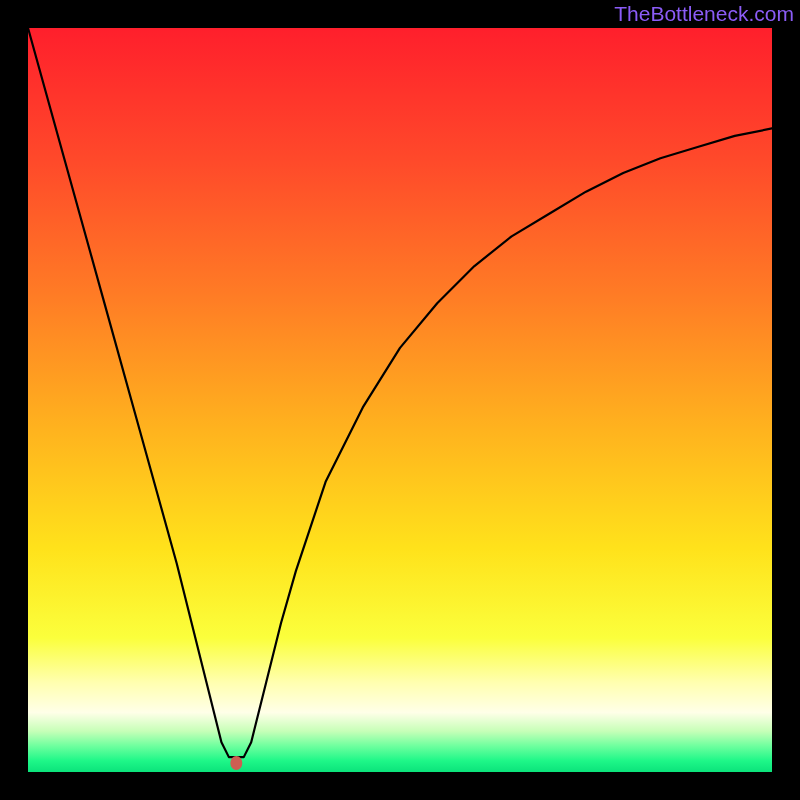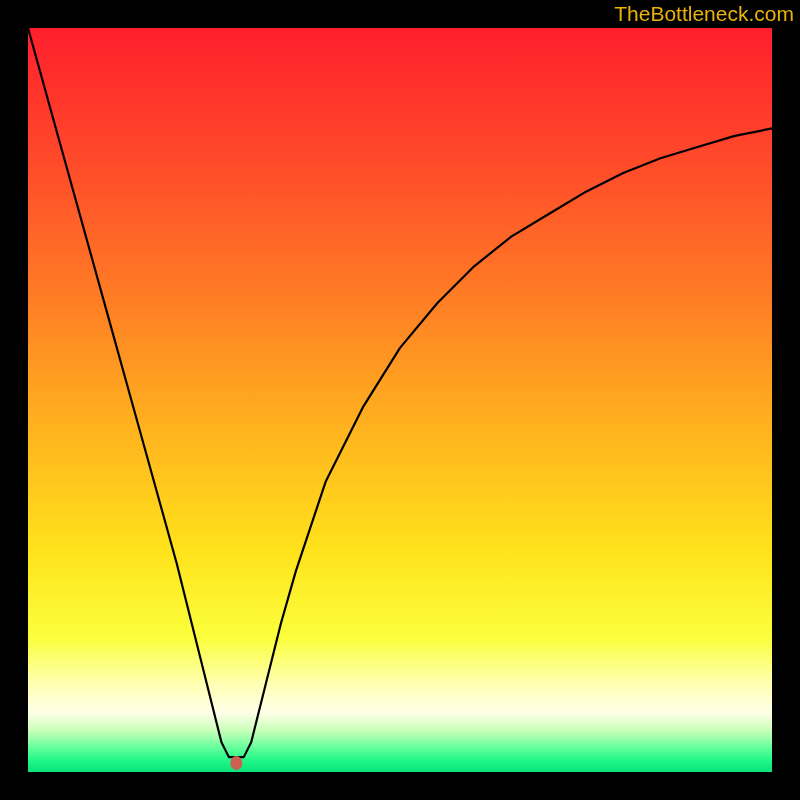--- a/index.html
+++ b/index.html
@@ -21,7 +21,7 @@
     position: absolute;
     top: 2px;
     right: 6px;
-    color: #eab308;
+    color: #8b5cf6;
     font-size: 21px;
     font-weight: 400;
     letter-spacing: 0px;

